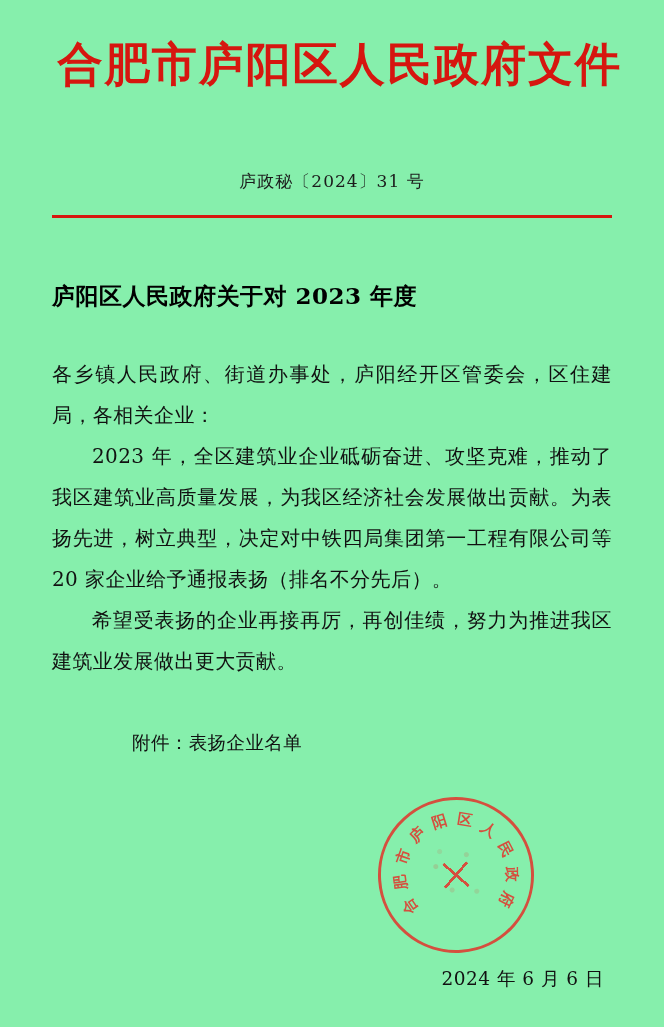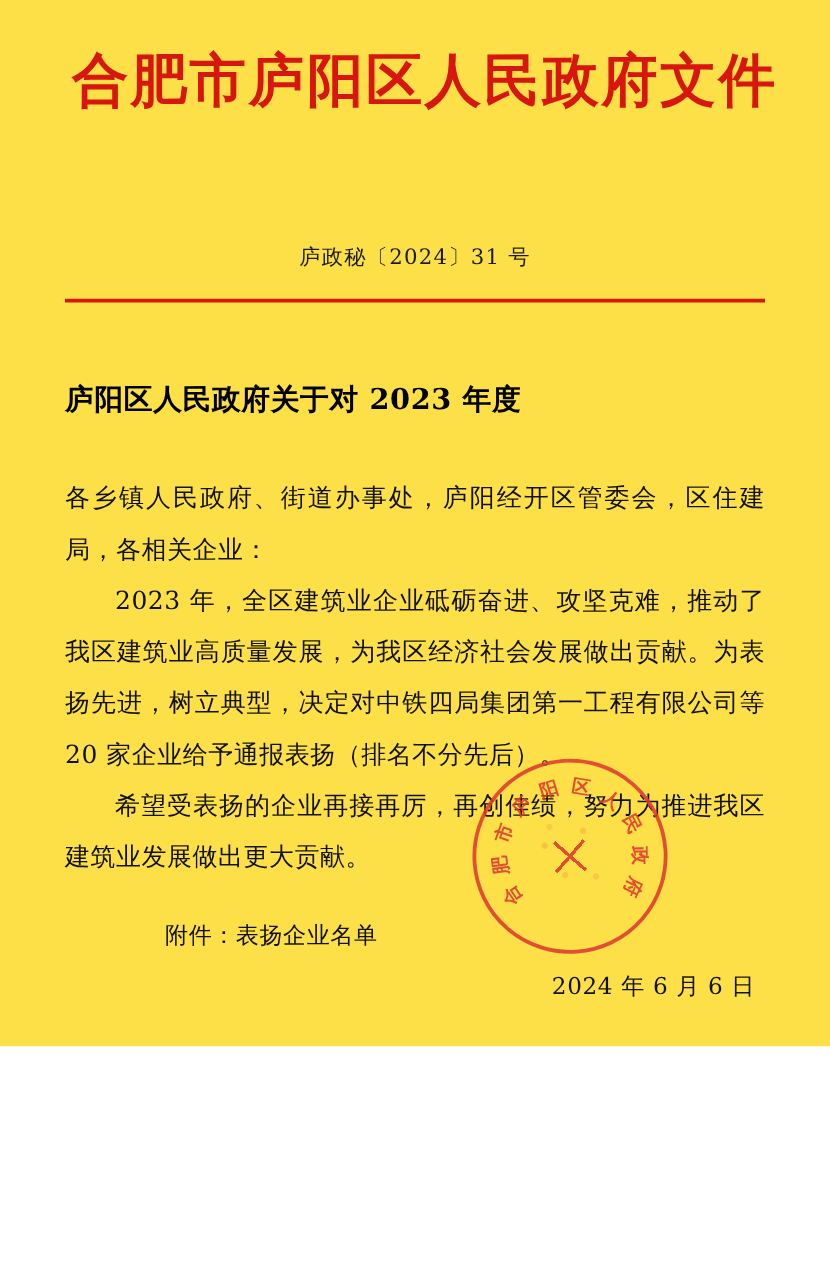--- a/index.html
+++ b/index.html
@@ -18,8 +18,8 @@
   .page {
     position: relative;
     width: 664px;
-    height: 837px;
-    background: #fde047;
+    height: 1027px;
+    background: #86efac;
     box-sizing: border-box;
     padding: 0 52px;
   }

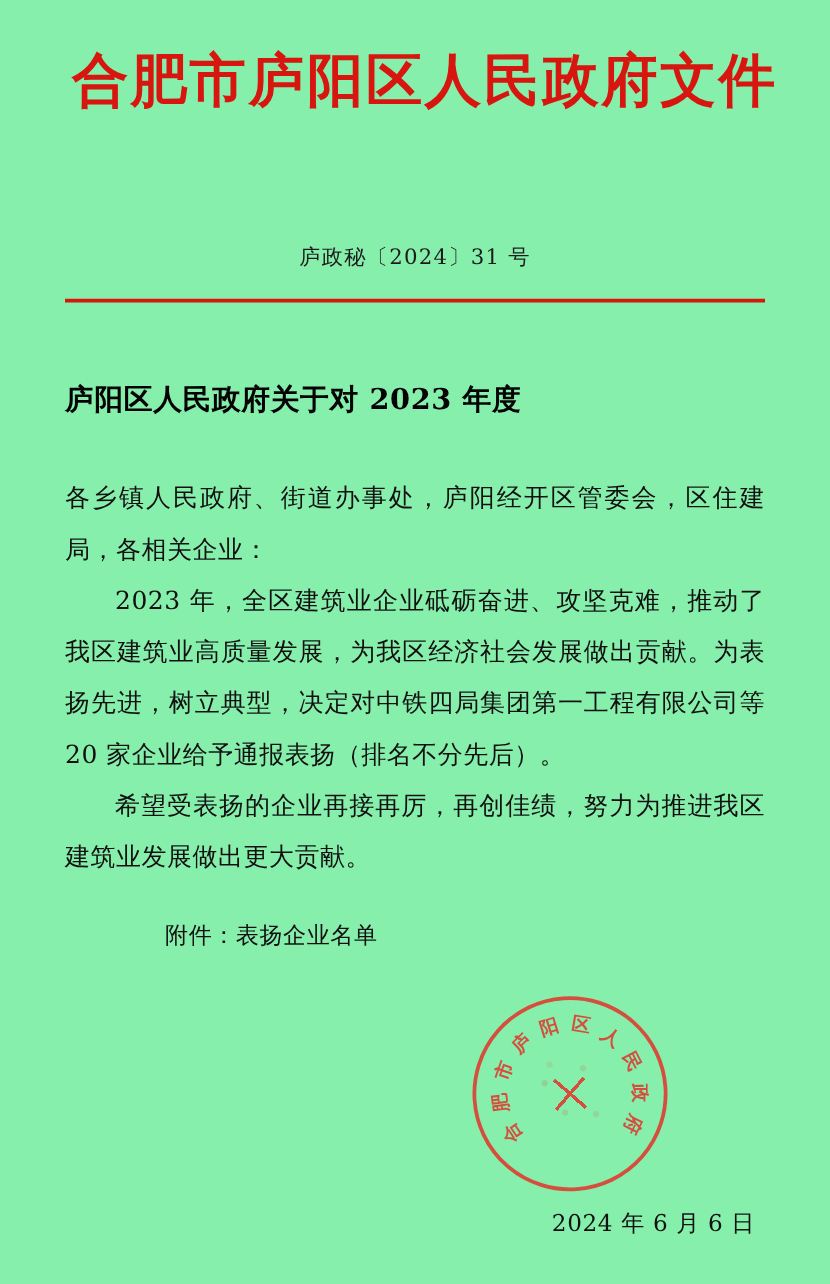--- a/index.html
+++ b/index.html
@@ -43,7 +43,7 @@
   
   .doc-number {
     text-align: center;
-    margin-top: 100px;
+    margin-top: 76px;
     font-size: 17px;
     color: #1b1b1b;
     letter-spacing: 1px;

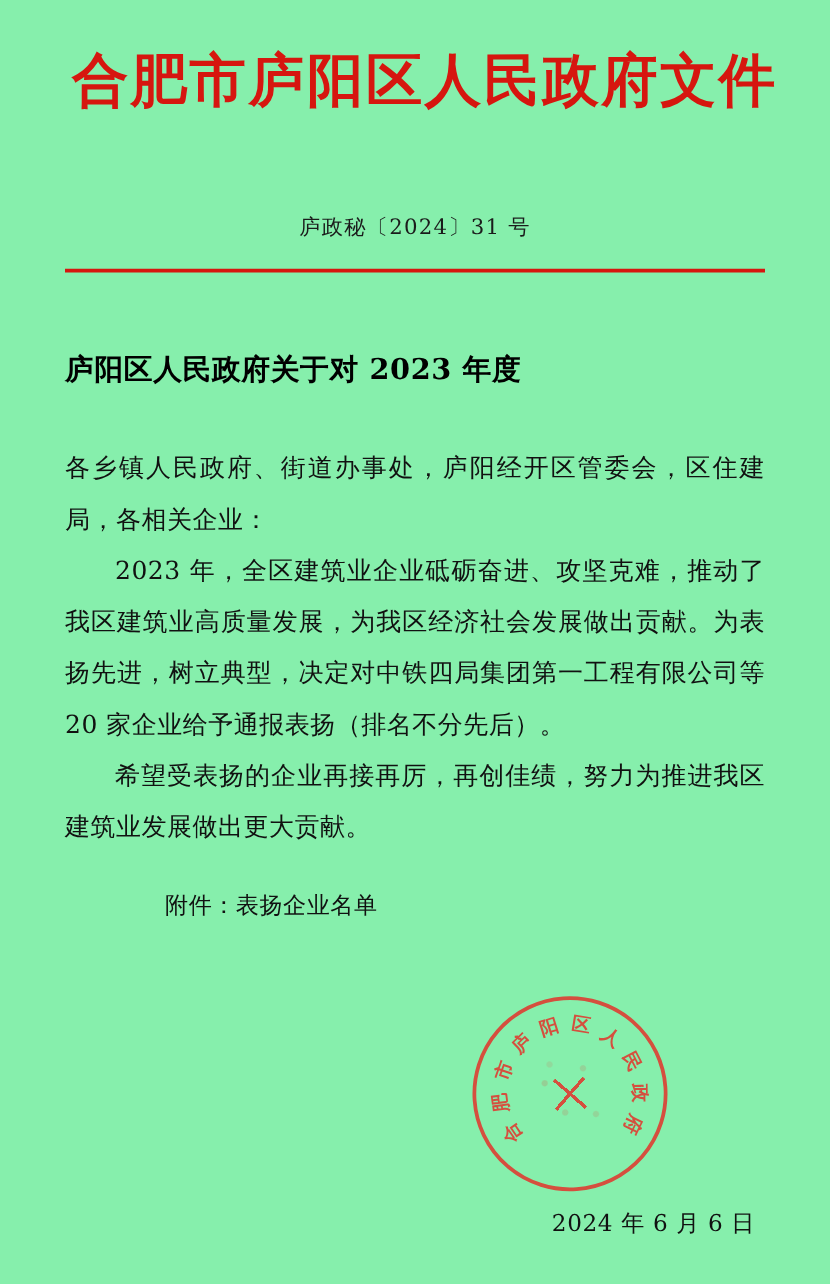--- a/index.html
+++ b/index.html
@@ -90,7 +90,7 @@
 
   
   .attachment {
-    margin-top: 24px;
+    margin-top: 42px;
     font-size: 18.5px;
     line-height: 2;
     color: #111;

